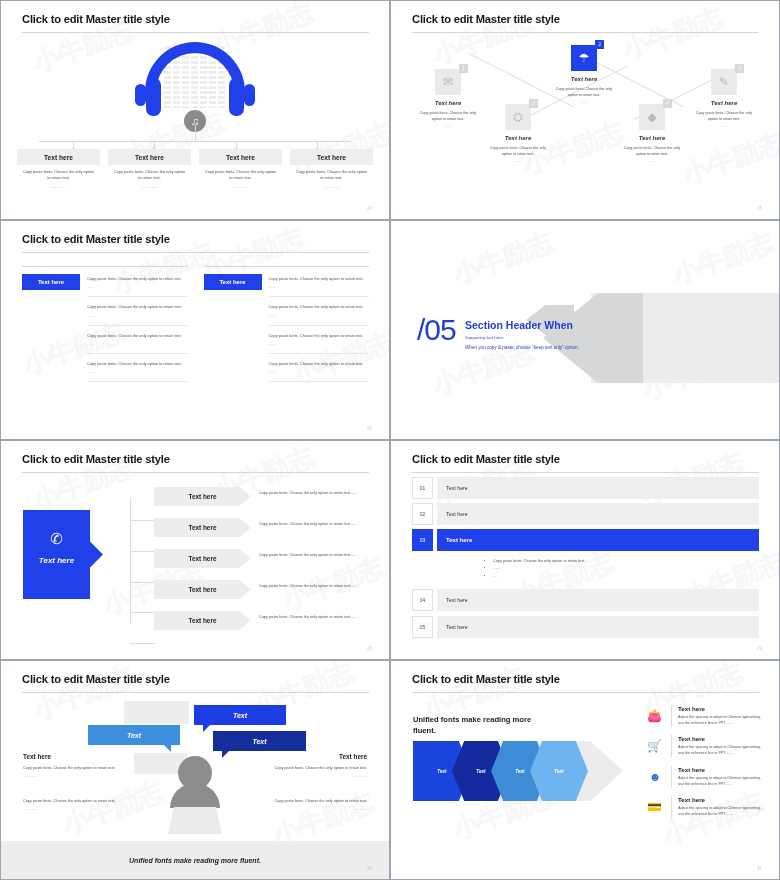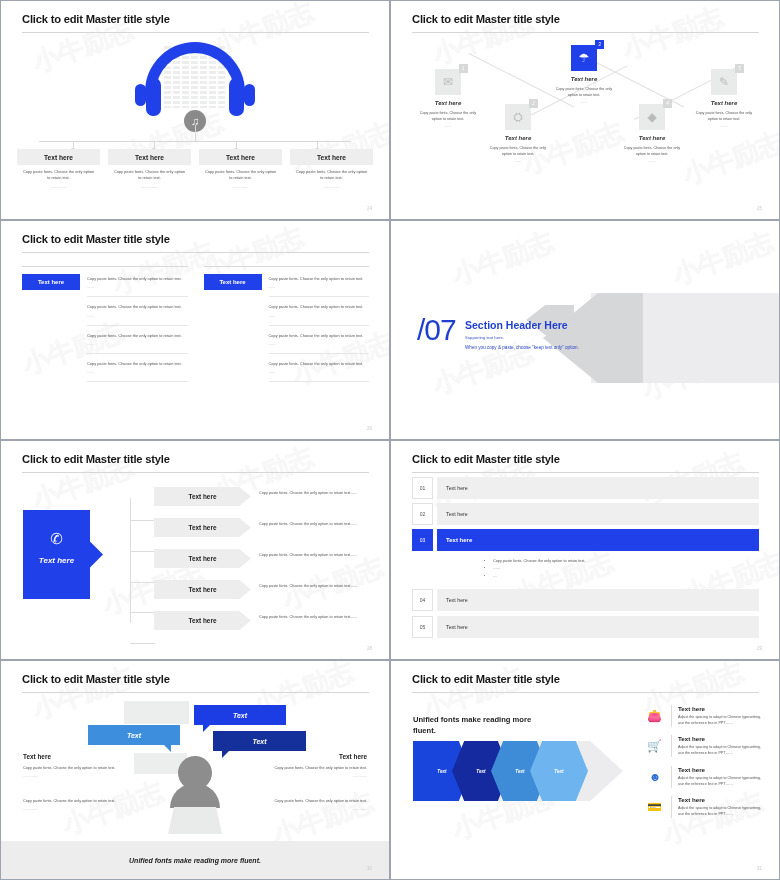--- a/index.html
+++ b/index.html
@@ -345,7 +345,7 @@
     <div class="shBand"></div>
     <div class="shArrow"></div>
     <div class="shArrow2"></div>
-    <div class="shNum">/07</div>
+    <div class="shNum">/05</div>
     <div class="shTitle">Section Header Here</div>
     <div class="shSub1">Supporting text here.</div>
     <div class="shSub2">When you copy &amp; paste, choose "keep text only" option.</div>

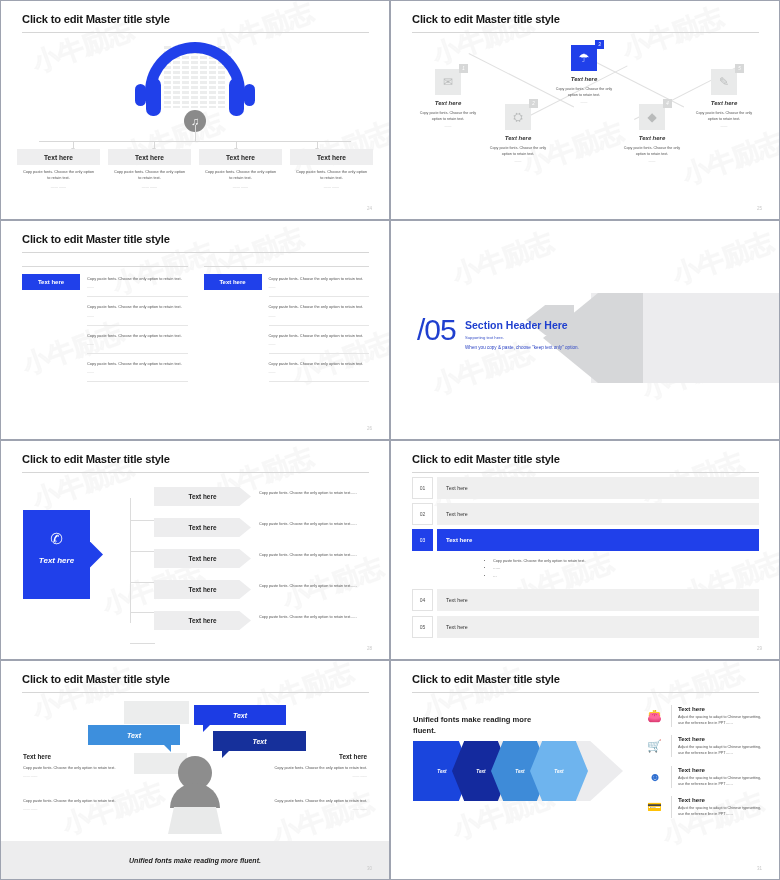--- a/index.html
+++ b/index.html
@@ -346,7 +346,7 @@
     <div class="shArrow"></div>
     <div class="shArrow2"></div>
     <div class="shNum">/05</div>
-    <div class="shTitle">Section Header Here</div>
+    <div class="shTitle">Section Header When</div>
     <div class="shSub1">Supporting text here.</div>
     <div class="shSub2">When you copy &amp; paste, choose "keep text only" option.</div>
   </div>

